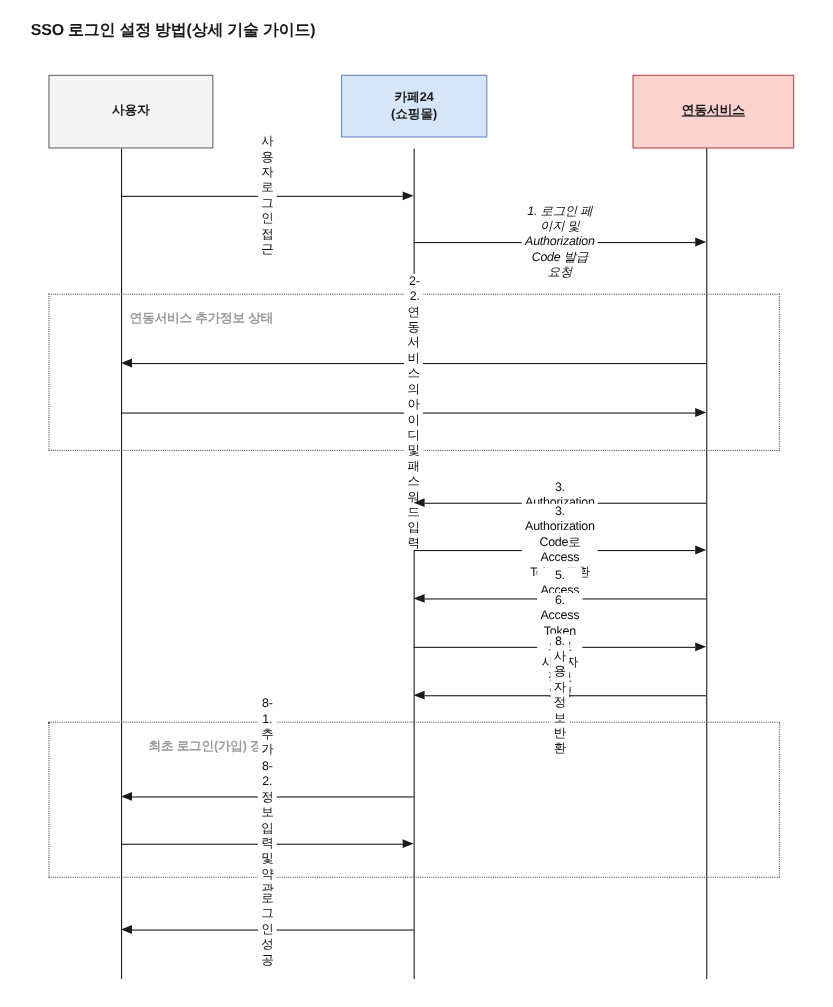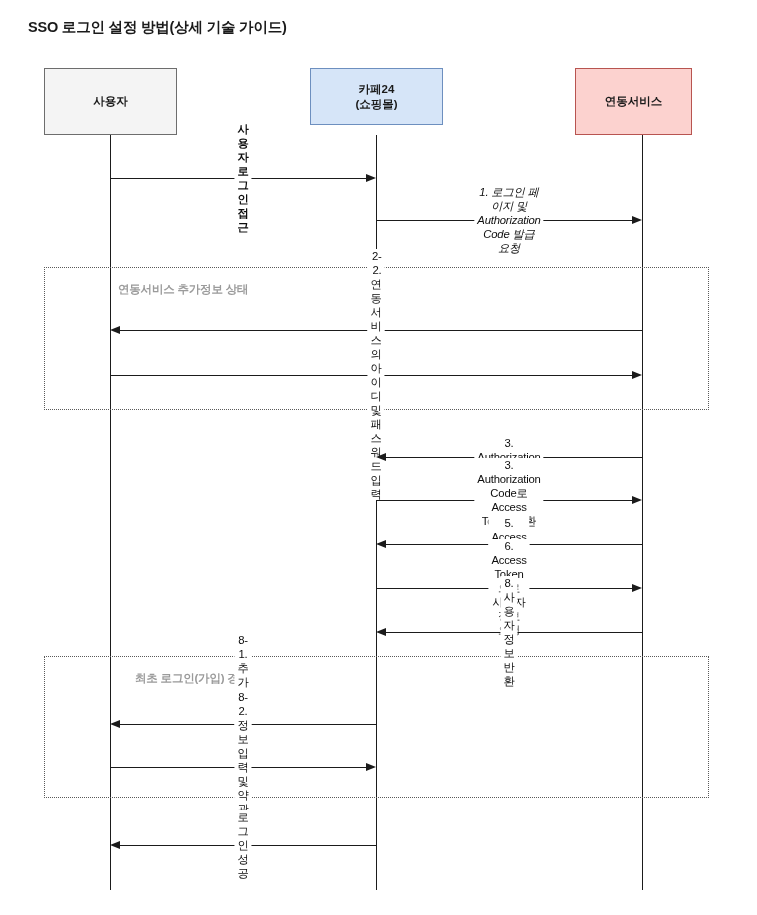--- a/index.html
+++ b/index.html
@@ -24,7 +24,7 @@
     font-weight:bold;color:#1a1a1a;
   }
   .actor .lbl{white-space:pre-line;}
-  .actor-user   {left:44px; top:68px; width:133px;height:67px;background:#f4f4f4;border:1.3px solid #6d6d6d;}
+  .actor-user   {left:44px; top:68px; width:150px;height:67px;background:#f4f4f4;border:1.3px solid #6d6d6d;}
   .actor-cafe24 {left:310px;top:68px; width:133px;height:57px;background:#d6e5f8;border:1.3px solid #6d8fbf;}
   .actor-partner{left:575px;top:68px; width:117px;height:67px;background:#fcd2cf;border:1.3px solid #b85450;}
 

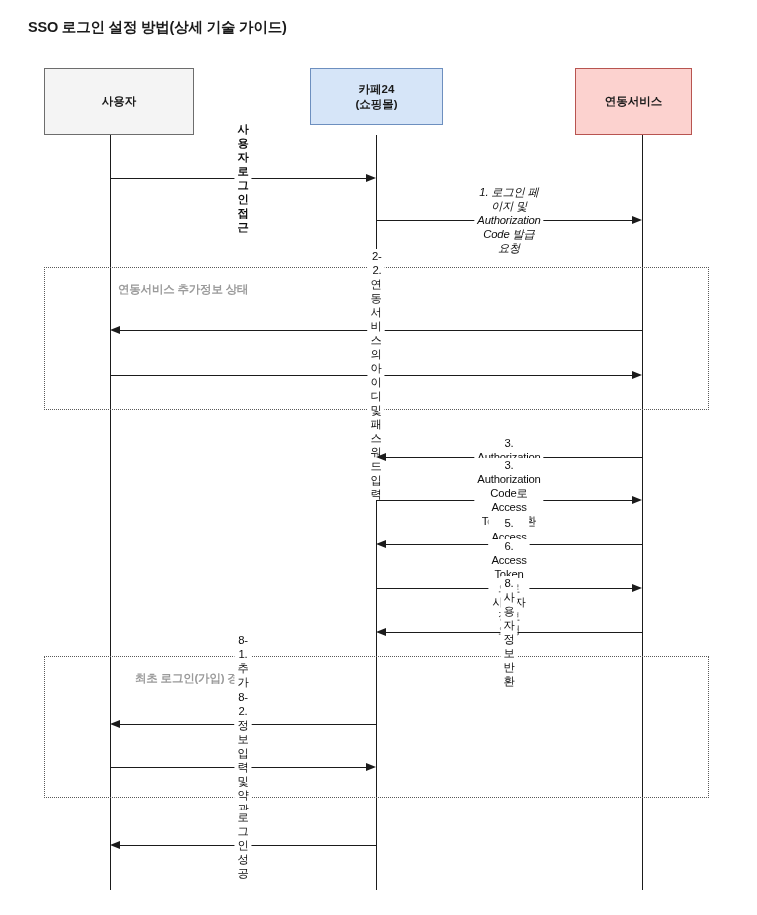--- a/index.html
+++ b/index.html
@@ -26,7 +26,7 @@
   .actor .lbl{white-space:pre-line;}
   .actor-user   {left:44px; top:68px; width:150px;height:67px;background:#f4f4f4;border:1.3px solid #6d6d6d;}
   .actor-cafe24 {left:310px;top:68px; width:133px;height:57px;background:#d6e5f8;border:1.3px solid #6d8fbf;}
-  .actor-partner{left:575px;top:68px; width:117px;height:67px;background:#fcd2cf;border:1.3px solid #b85450;}
+  .actor-partner{left:575px;top:68px; width:147px;height:67px;background:#fcd2cf;border:1.3px solid #b85450;text-decoration:underline;}
 
   
   .lifeline{position:absolute;top:135px;height:755px;width:0;border-left:1.4px solid #1b1b1b;}

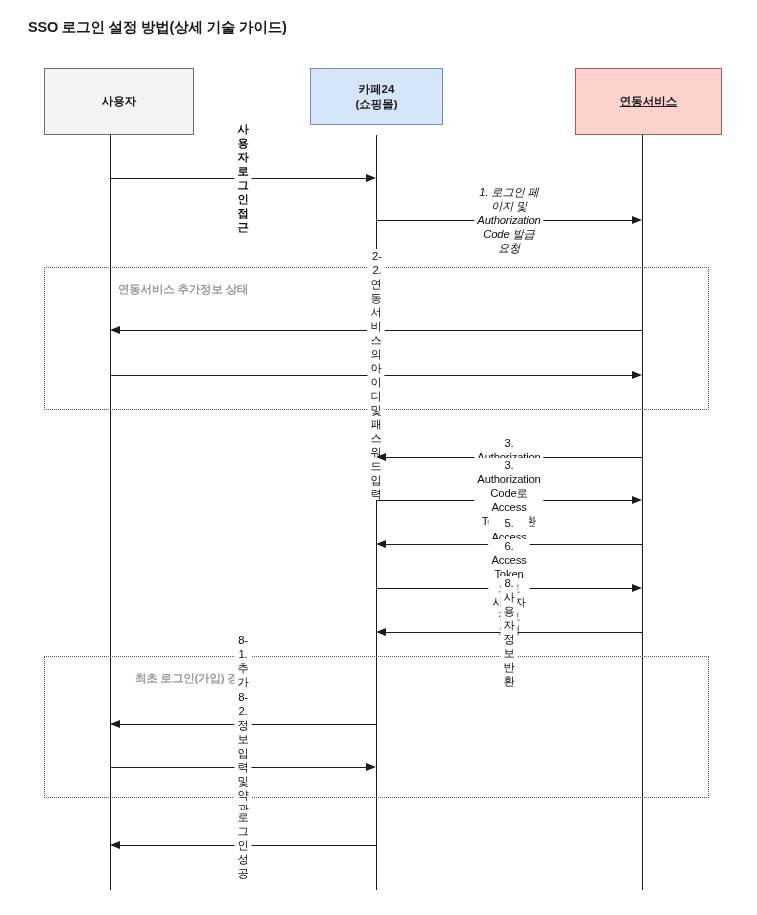--- a/index.html
+++ b/index.html
@@ -90,7 +90,7 @@
   <div class="msg" style="left:0;top:178px;">
     <div class="seg" style="left:110px;width:256px;"></div>
     <div class="arrow arrow-r" style="left:366px;"></div>
-    <div class="cap" style="left:243px;font-weight:bold;">사용자 로그인 접근</div>
+    <div class="cap" style="left:243px;">사용자 로그인 접근</div>
   </div>
 
   <div class="msg" style="left:0;top:220px;">

